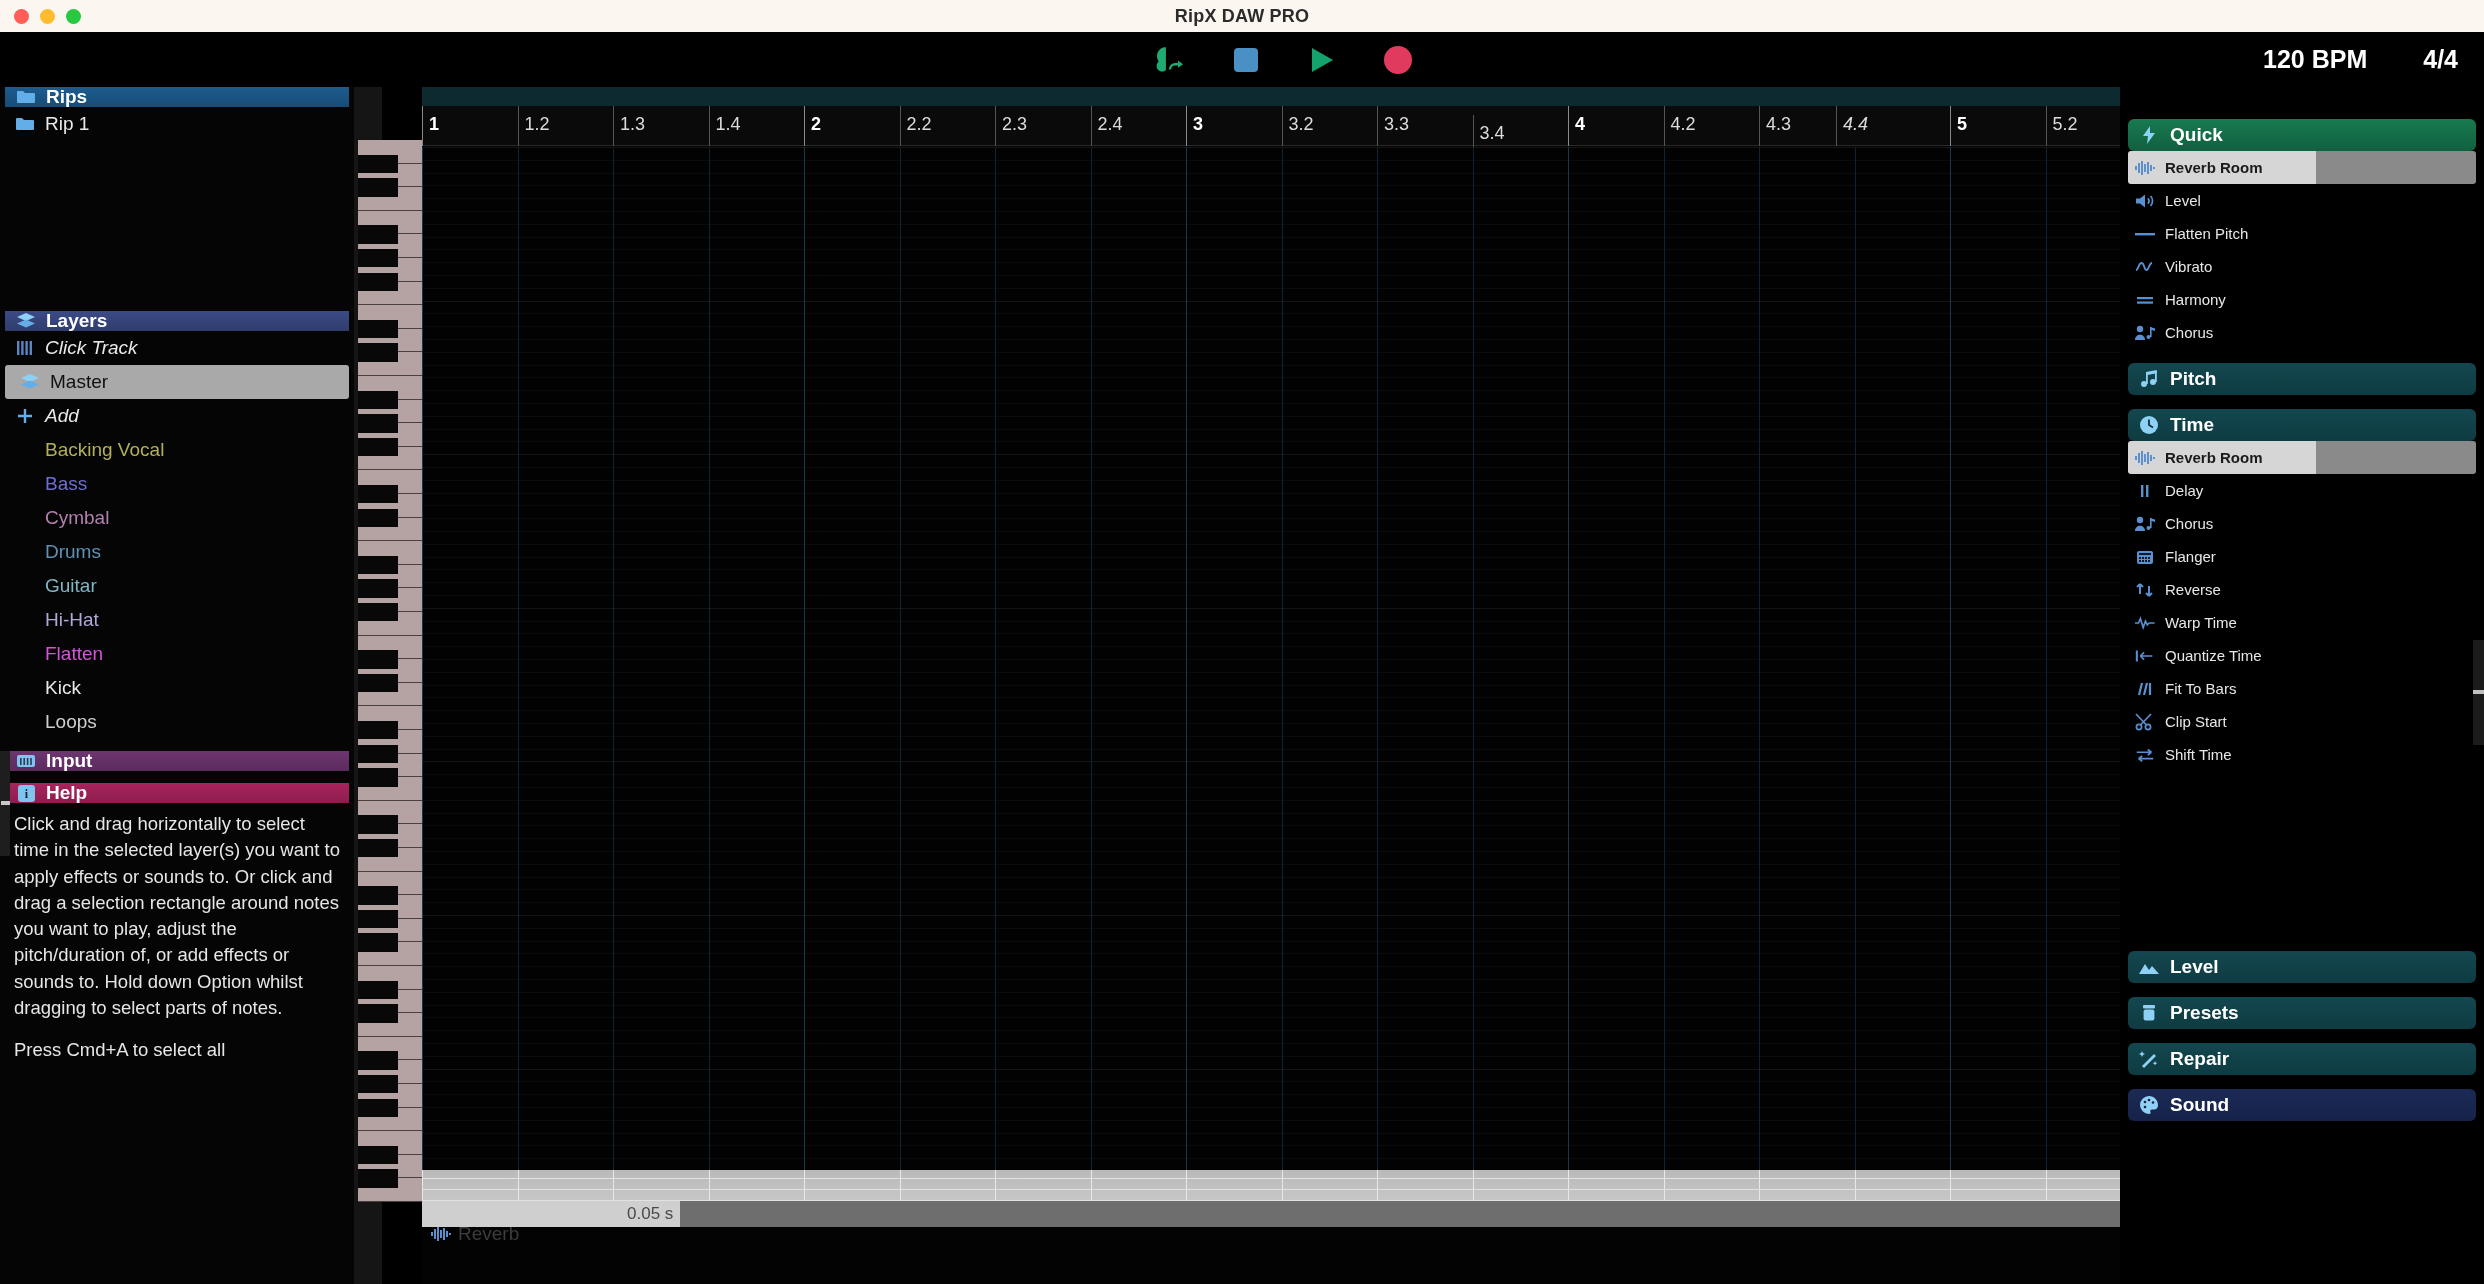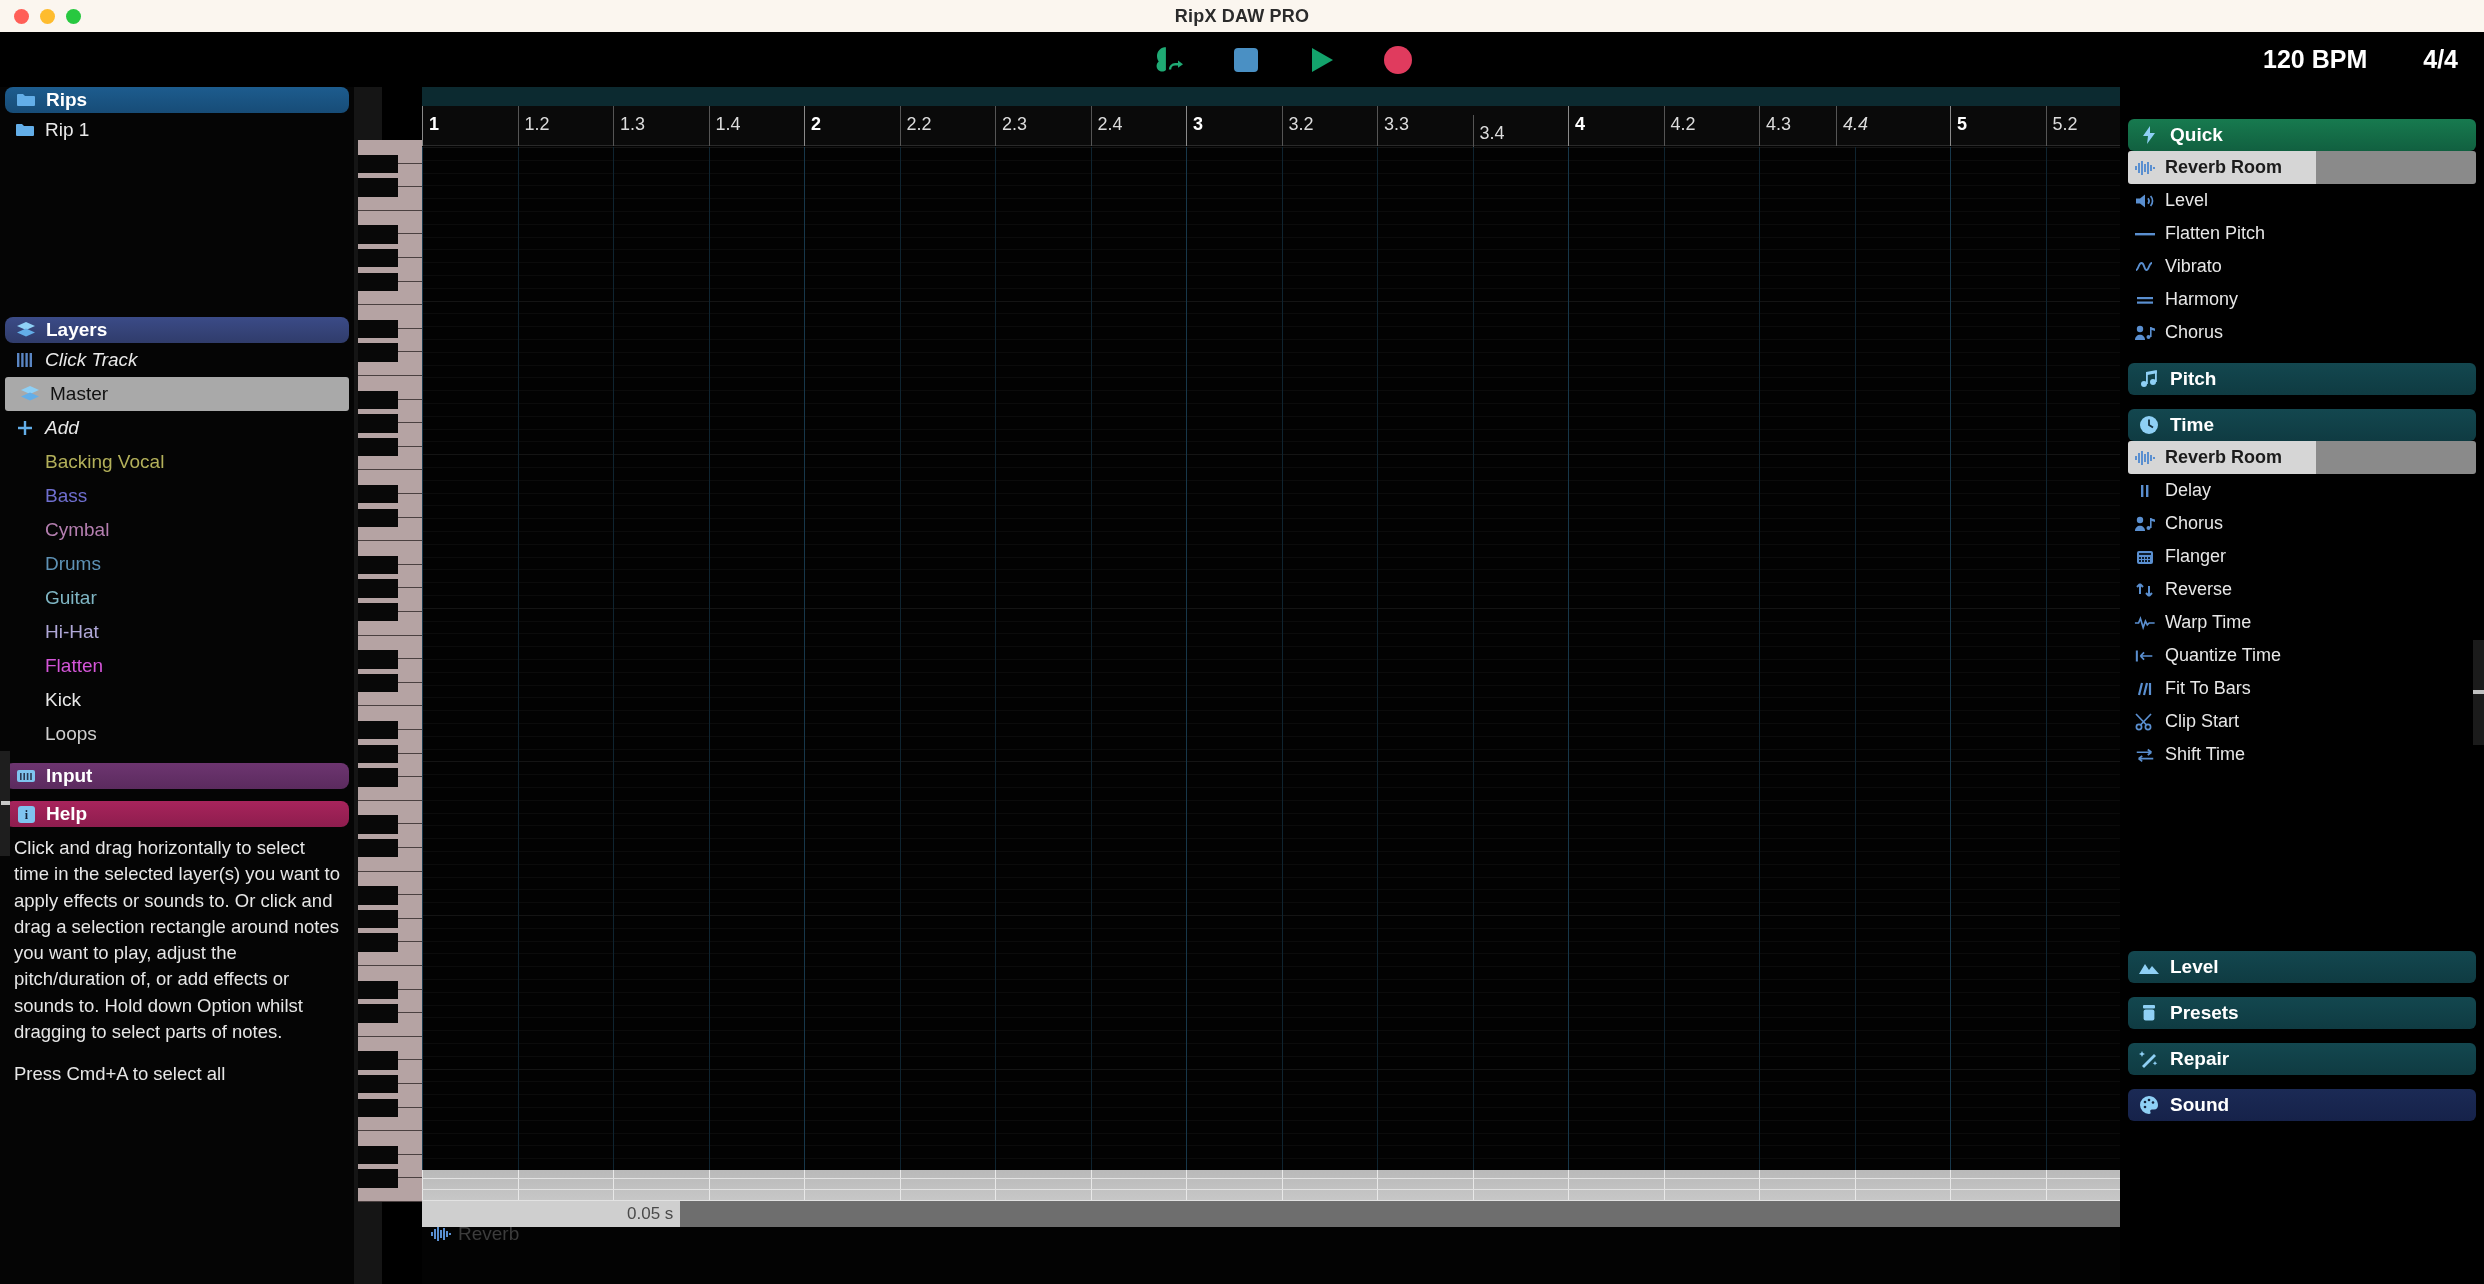--- a/index.html
+++ b/index.html
@@ -43,9 +43,9 @@
     background:#050505; overflow:hidden;
   }
   .panel-head {
-    height:26px; display:flex; align-items:center; gap:9px;
+    height:20px; display:flex; align-items:center; gap:9px;
     padding:0 10px; margin:0 5px 0 5px;
-    border-radius:8px;
+    border-radius:0;
     font-size:19px; font-weight:bold; color:#fff;
   }
   .ph-rips   { background:linear-gradient(180deg,#1d5c8e,#174c77); }

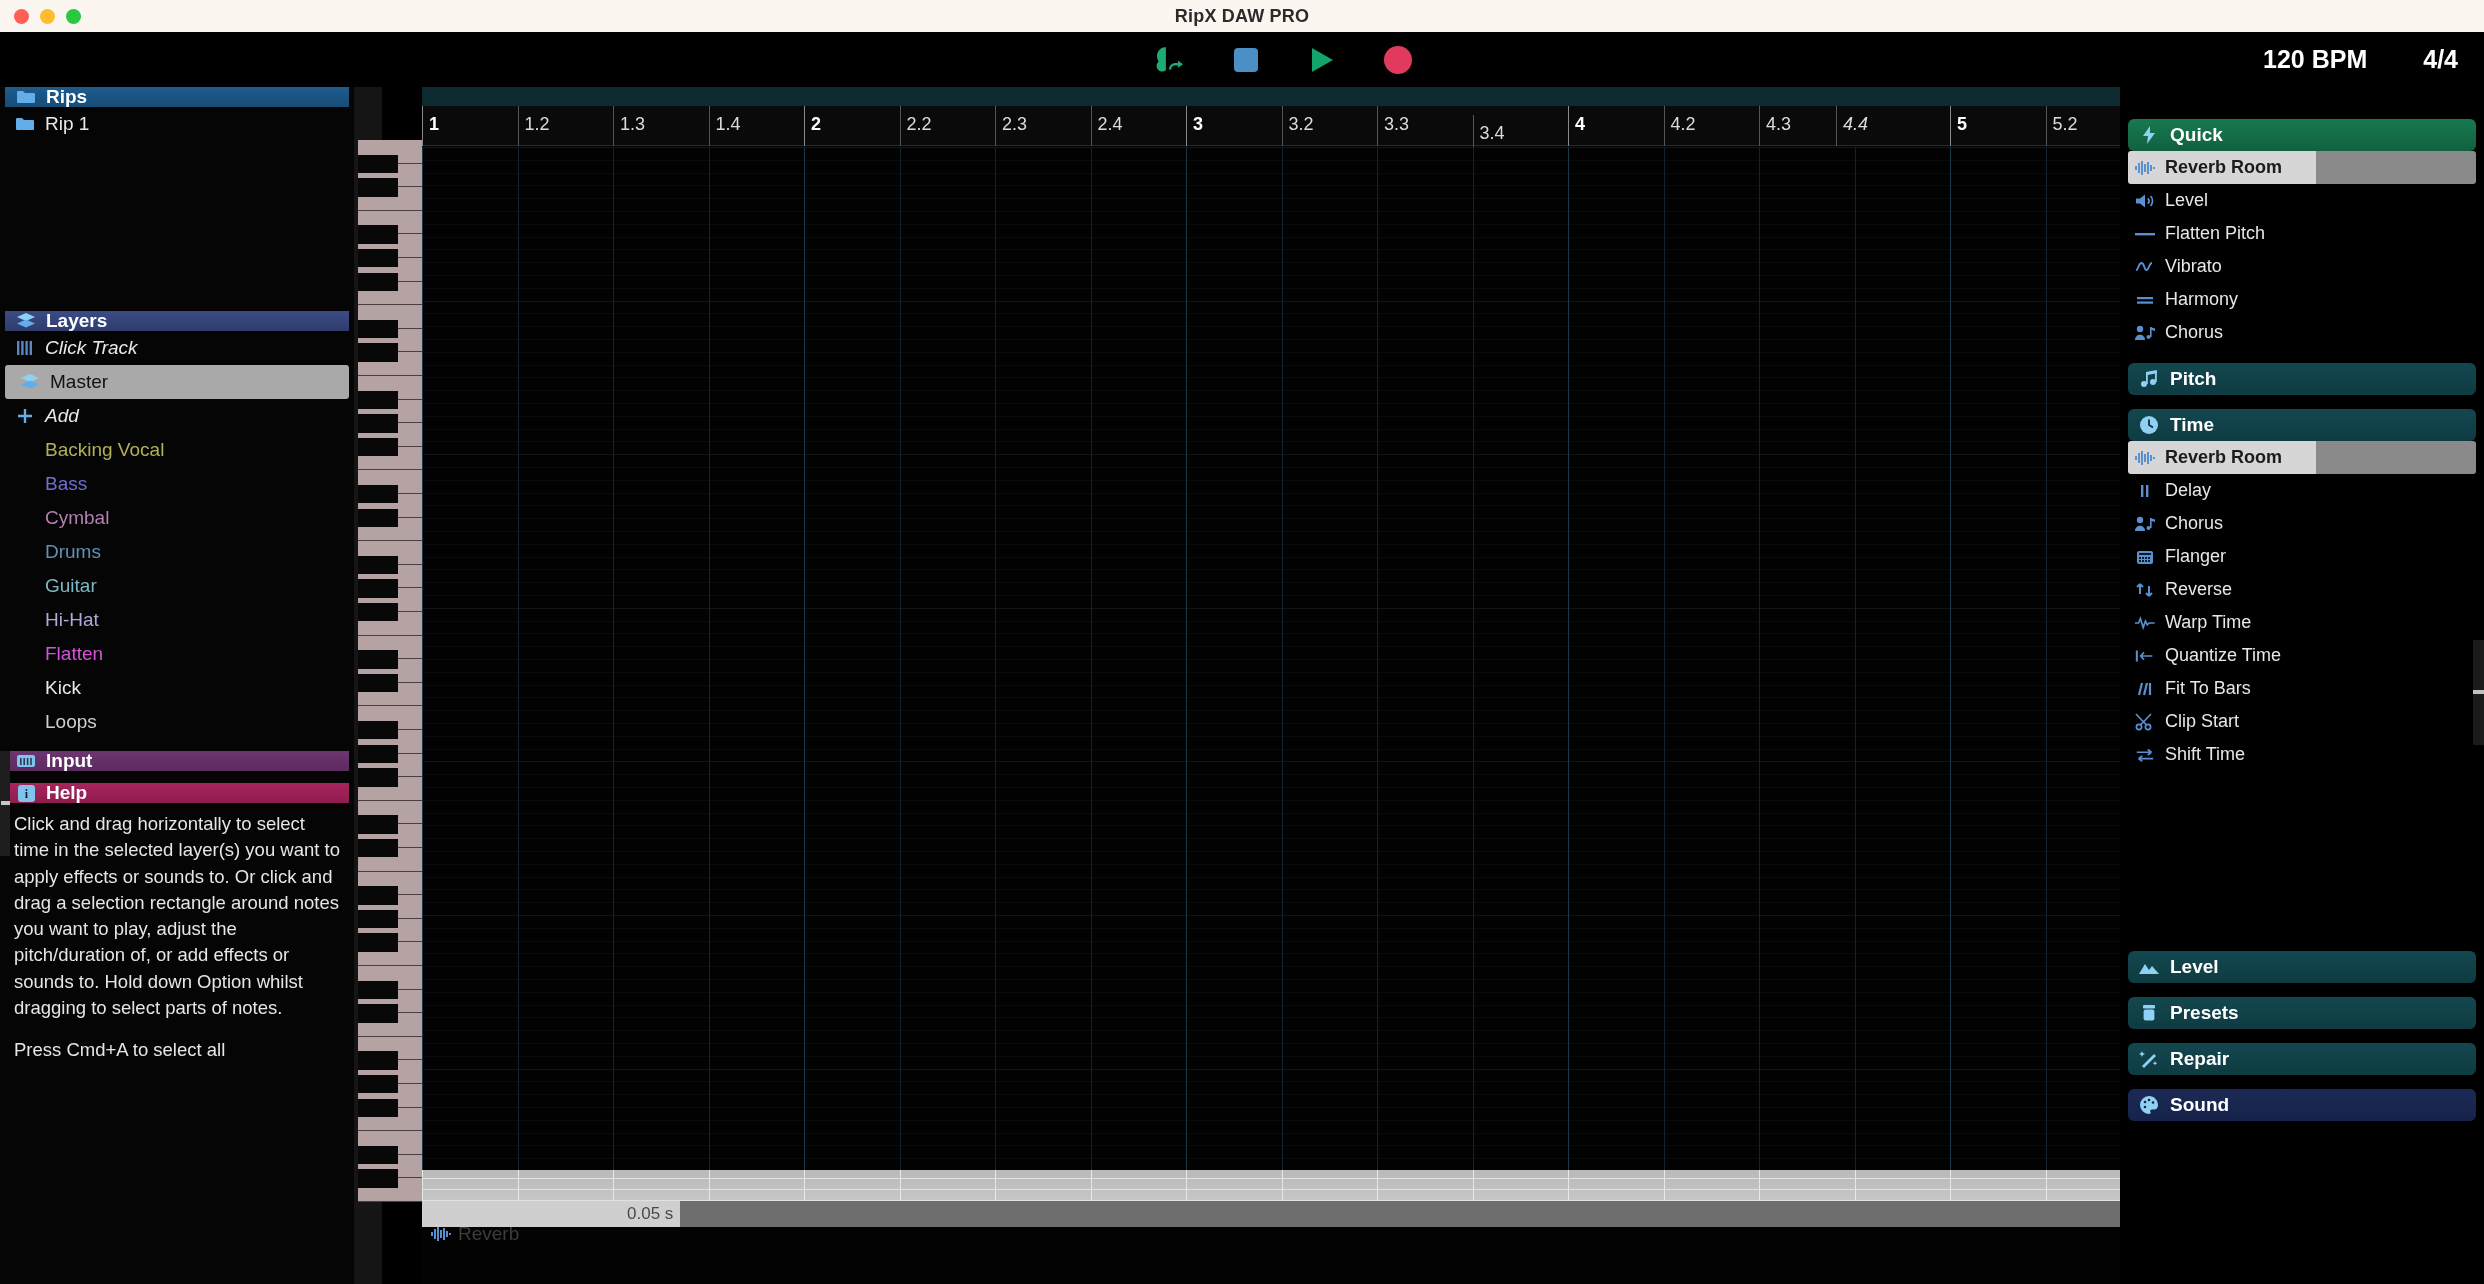--- a/index.html
+++ b/index.html
@@ -137,7 +137,7 @@
   .rp-navy  { background:linear-gradient(180deg,#1b2a55,#16224a); }
   .rp-item {
     height:33px; display:flex; align-items:center; gap:9px; padding:0 10px 0 14px;
-    font-size:18px; color:#e7e7e7; position:relative; white-space:nowrap;
+    font-size:15px; color:#e7e7e7; position:relative; white-space:nowrap;
   }
   .rp-item.active { margin:0 8px; border-radius:3px; padding-left:6px;
     background:linear-gradient(90deg,#d6d6d6 0%,#d6d6d6 54%,#8a8a8a 54%,#8a8a8a 100%);

